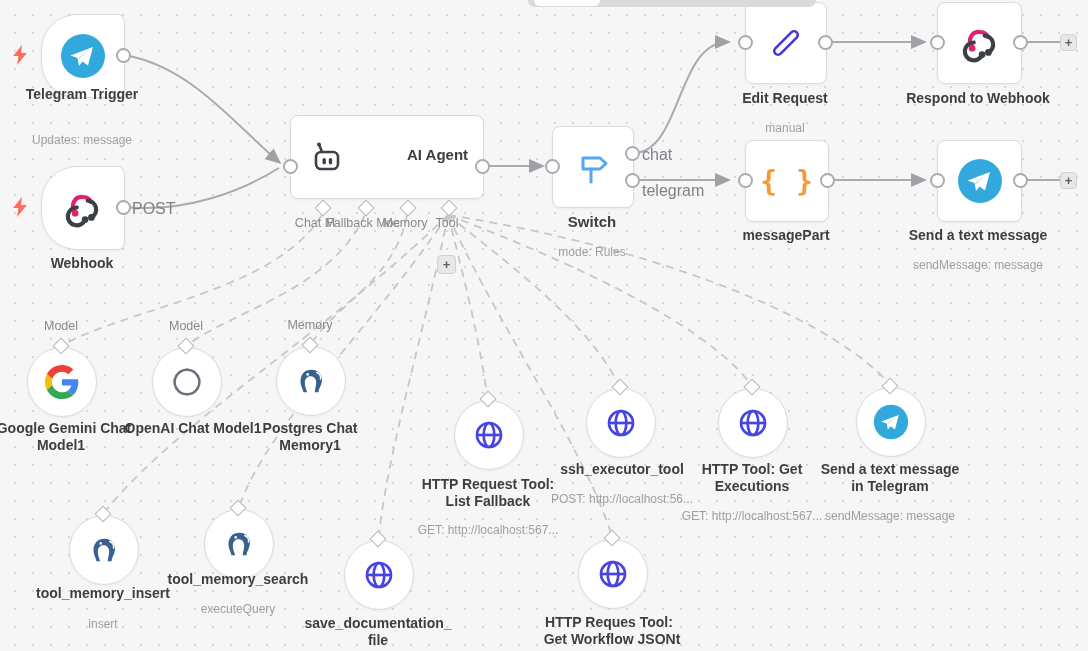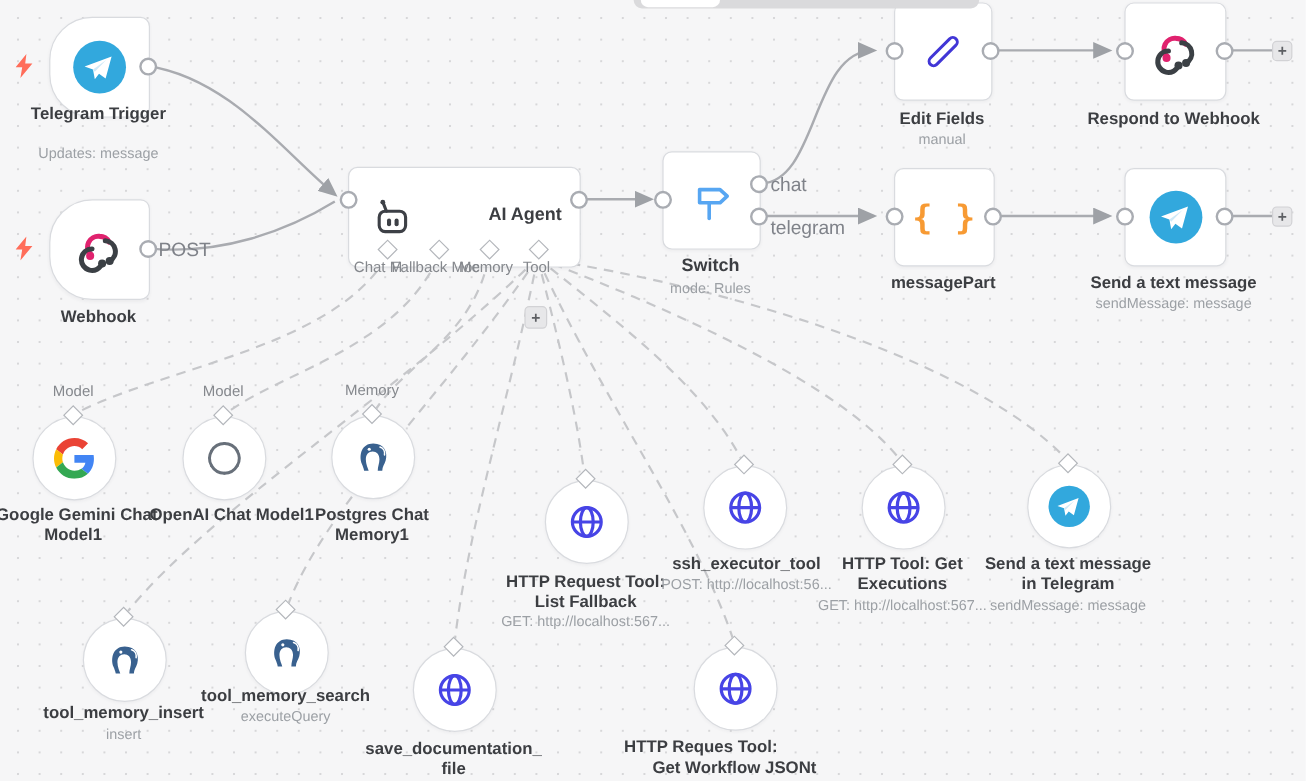--- a/index.html
+++ b/index.html
@@ -155,7 +155,7 @@
   </div>
   <span class="port" style="left:737.5px;top:34.5px;"></span>
   <span class="port" style="left:817.5px;top:34.5px;"></span>
-  <div class="ntitle" style="left:785px;top:90px;">Edit Fields</div>
+  <div class="ntitle" style="left:785px;top:90px;">Edit Request</div>
   <div class="nsub" style="left:785px;top:109px;">manual</div>
 
   <div class="node-box" style="left:937px;top:2px;width:83px;height:80px;">

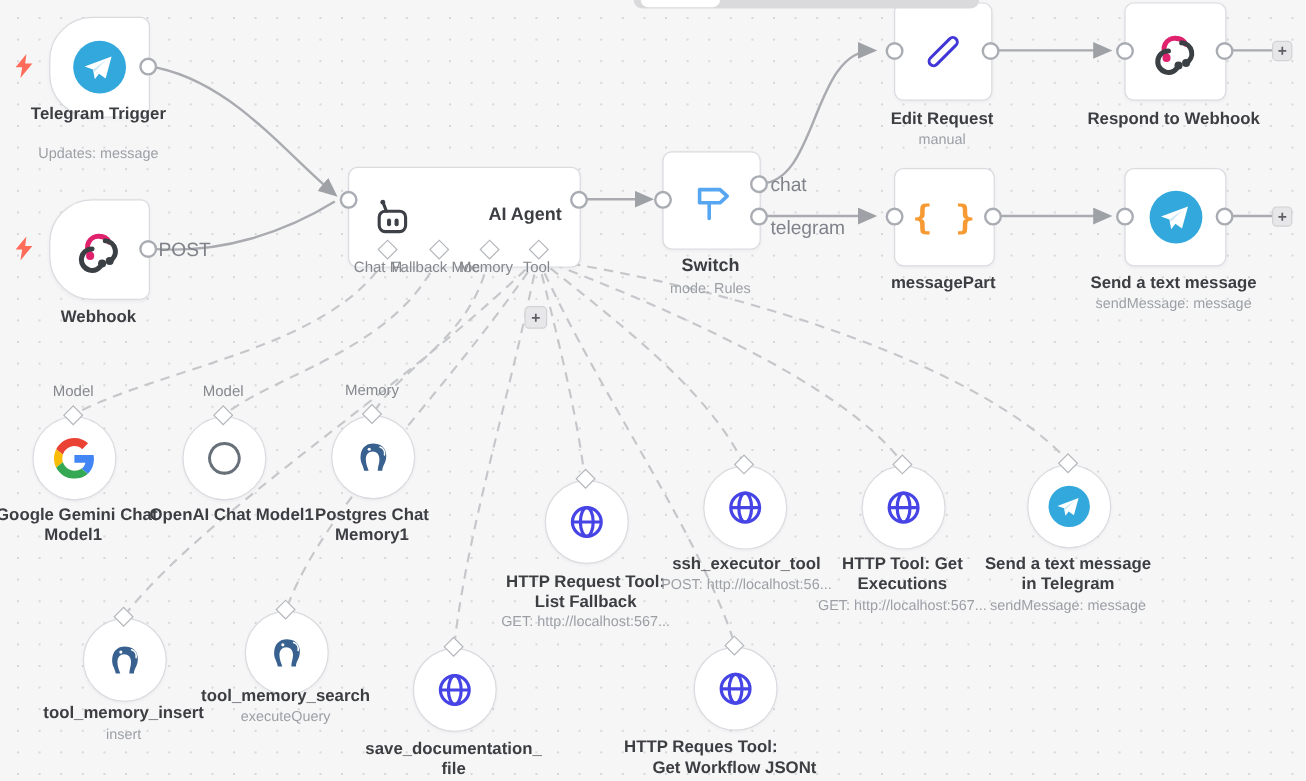--- a/index.html
+++ b/index.html
@@ -23,7 +23,7 @@
     font-size:14px;font-weight:600;color:#3c3e42;text-align:center;}
   .big{font-size:15px;}
   .nsub{position:absolute;z-index:3;transform:translateX(-50%);white-space:nowrap;
-    font-size:12px;font-weight:400;color:#9ca0a5;text-align:center;}
+    font-size:12px;font-weight:400;color:#9ca0a5;text-align:center;margin-top:12px;}
   .plabel{position:absolute;z-index:3;transform:translateX(-50%);white-space:nowrap;
     font-size:12.5px;color:#85888d;}
   .portlabel{position:absolute;z-index:3;white-space:nowrap;font-size:16px;color:#7f8289;}

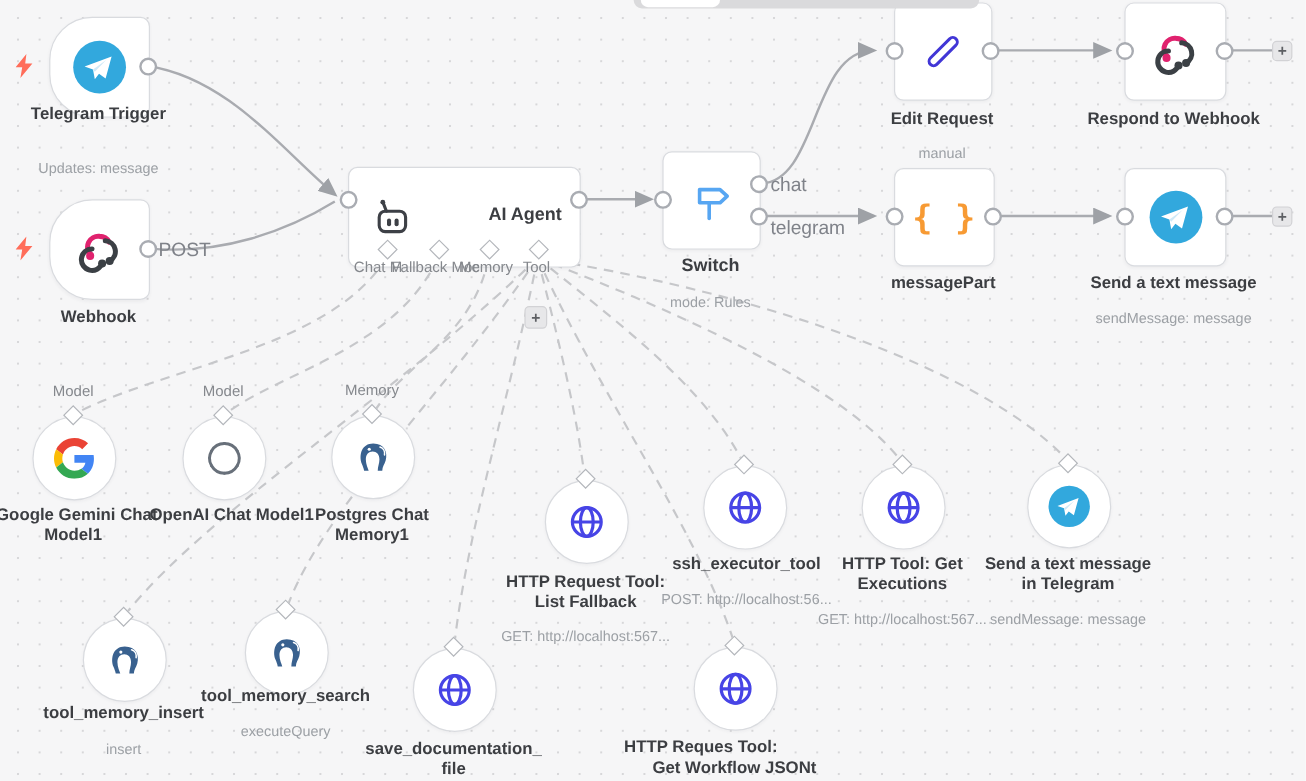--- a/index.html
+++ b/index.html
@@ -107,7 +107,7 @@
   <span class="portlabel" style="left:132px;top:200px;">POST</span>
   <div class="ntitle" style="left:82px;top:255px;">Webhook</div>
 
-  <div class="node-box" style="left:290px;top:139px;width:192px;height:82px;">
+  <div class="node-box" style="left:290px;top:115px;width:192px;height:82px;">
     <svg class="icon" style="position:absolute;left:18px;top:24px;" width="36" height="34" viewBox="0 0 36 34">
       <g fill="none" stroke="#3d4046" stroke-width="2.6" stroke-linejoin="round" stroke-linecap="round">
         <rect x="7" y="12" width="22" height="17" rx="5"></rect>

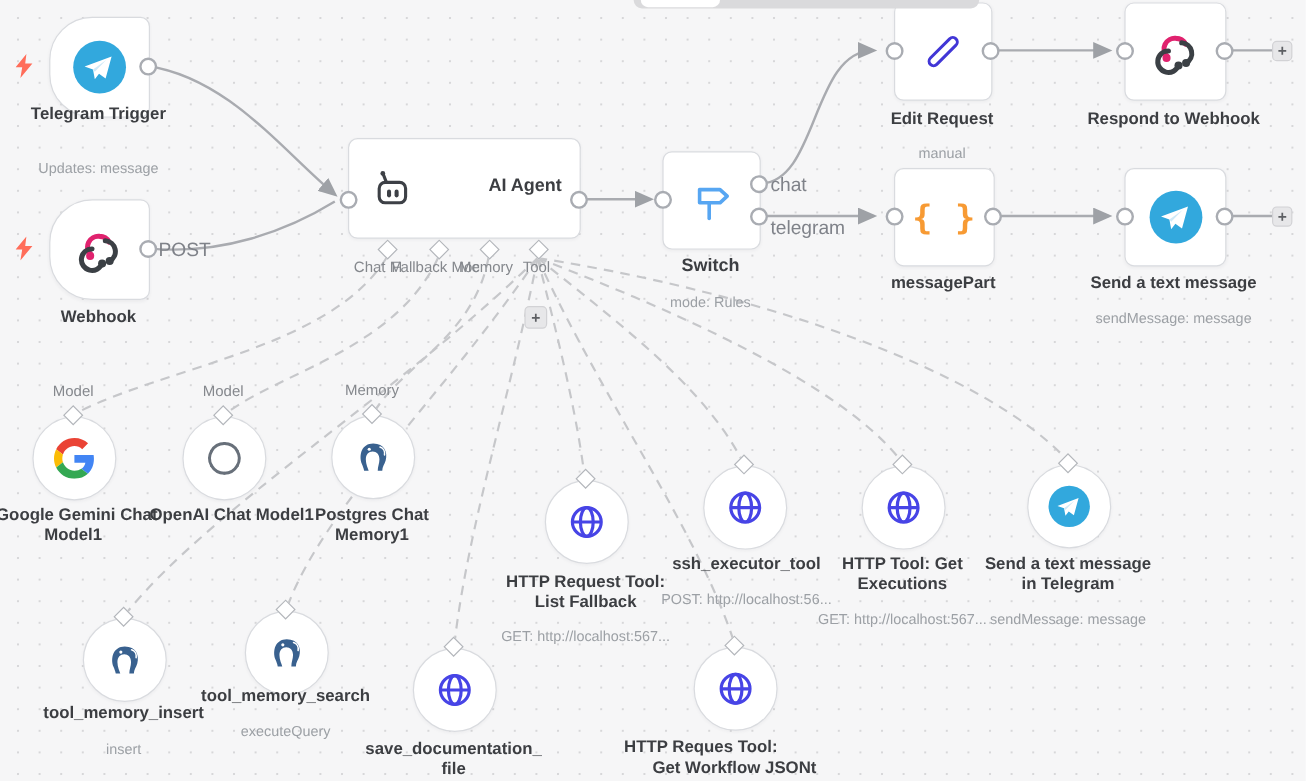--- a/index.html
+++ b/index.html
@@ -333,7 +333,7 @@
       </g>
     </svg>
   </div>
-  <div class="ntitle" style="left:584px;top:614px;">HTTP Reques Tool:</div>
+  <div class="ntitle" style="left:609px;top:614px;">HTTP Reques Tool:</div>
   <div class="ntitle" style="left:612px;top:631px;">Get Workflow JSONt</div>
 
 </div>

